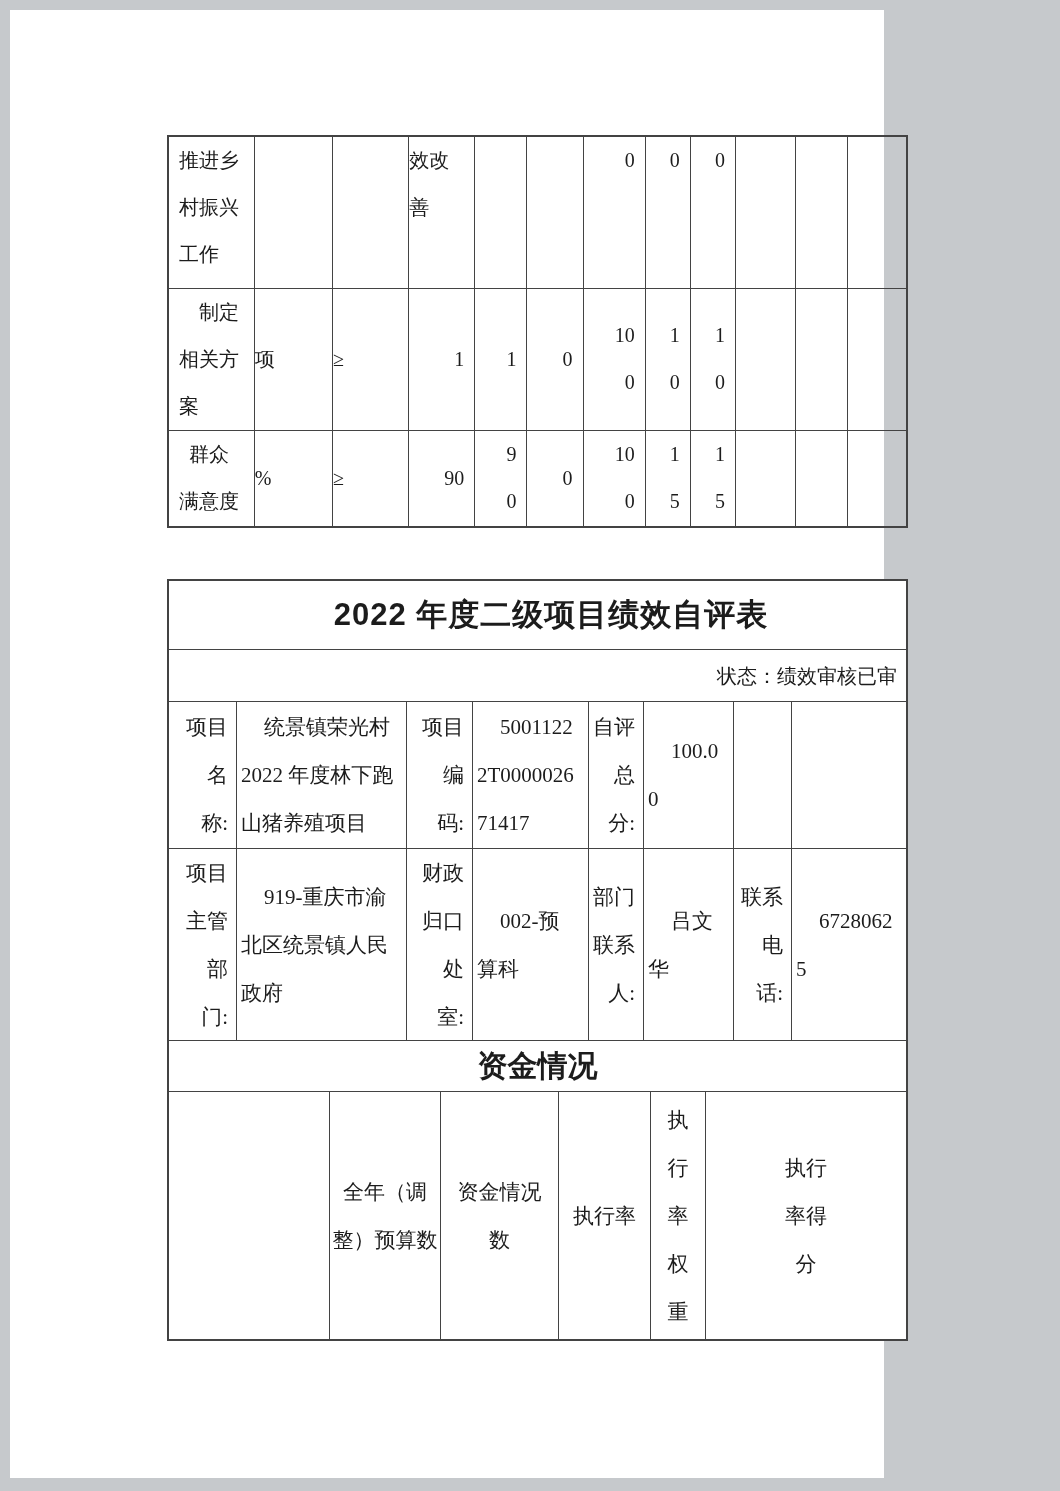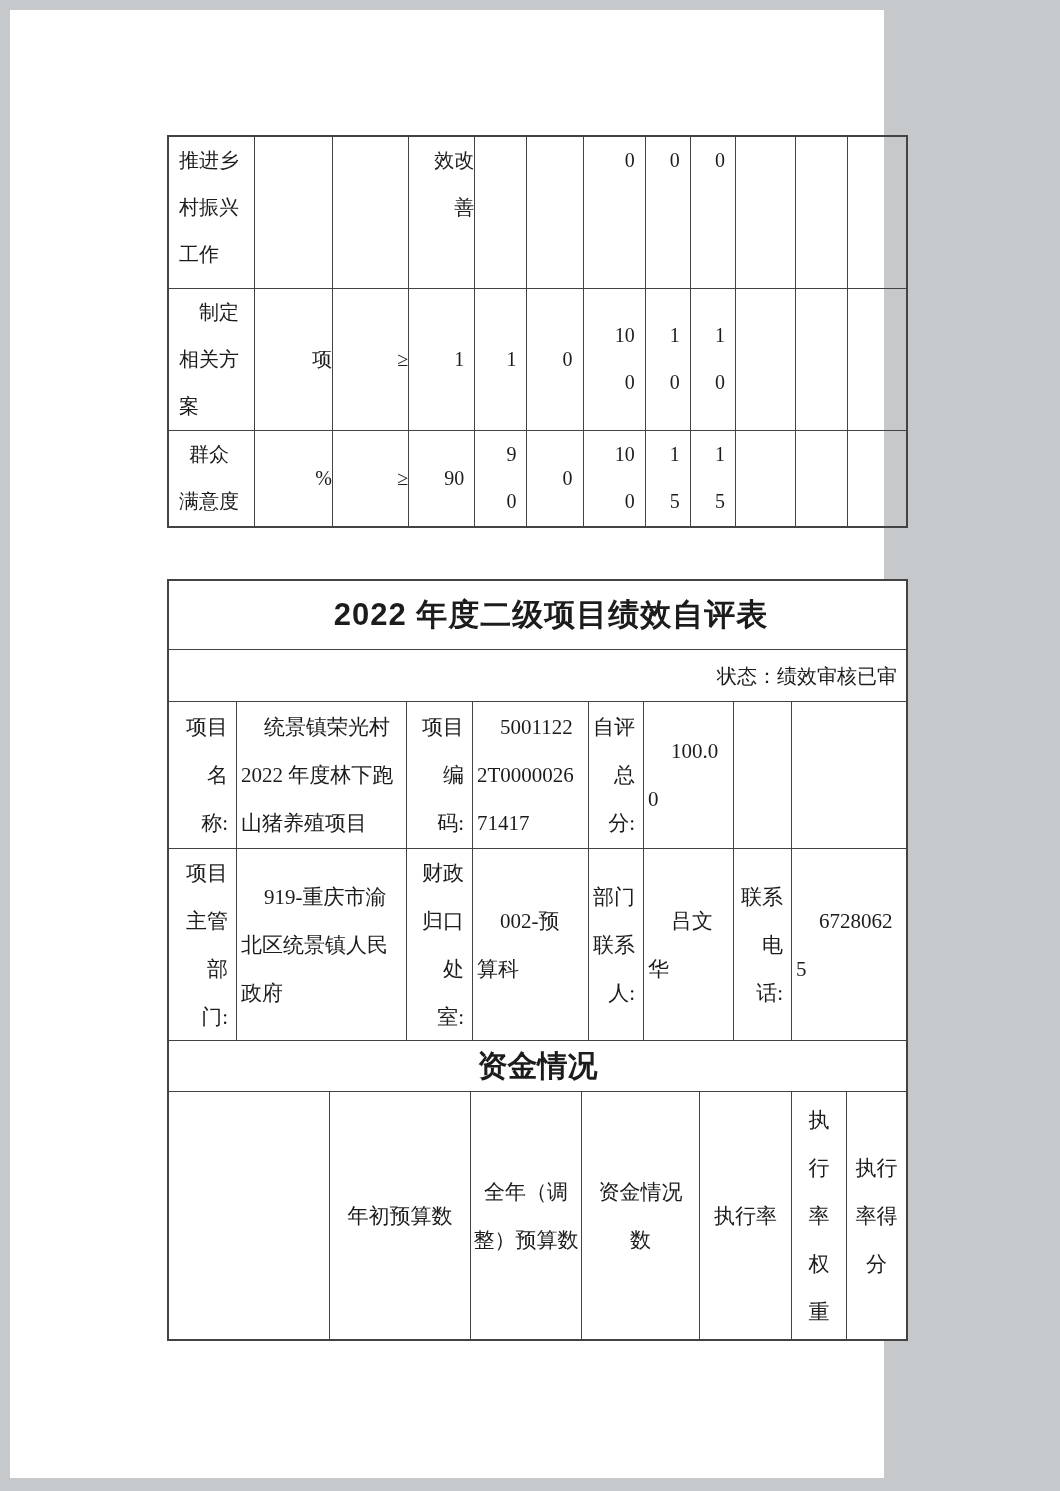--- a/index.html
+++ b/index.html
@@ -29,7 +29,7 @@
   tr.r-mid td { vertical-align:middle;margin-top:16px; }
   .al { text-align:left;  padding-left:10px; }
   .ar { text-align:right; padding-right:10px; }
-  .ac { text-align:right; }
+  .ac { text-align:left; }
   .ti20 { text-indent:20px; }
   .ti10 { text-indent:10px; }
 

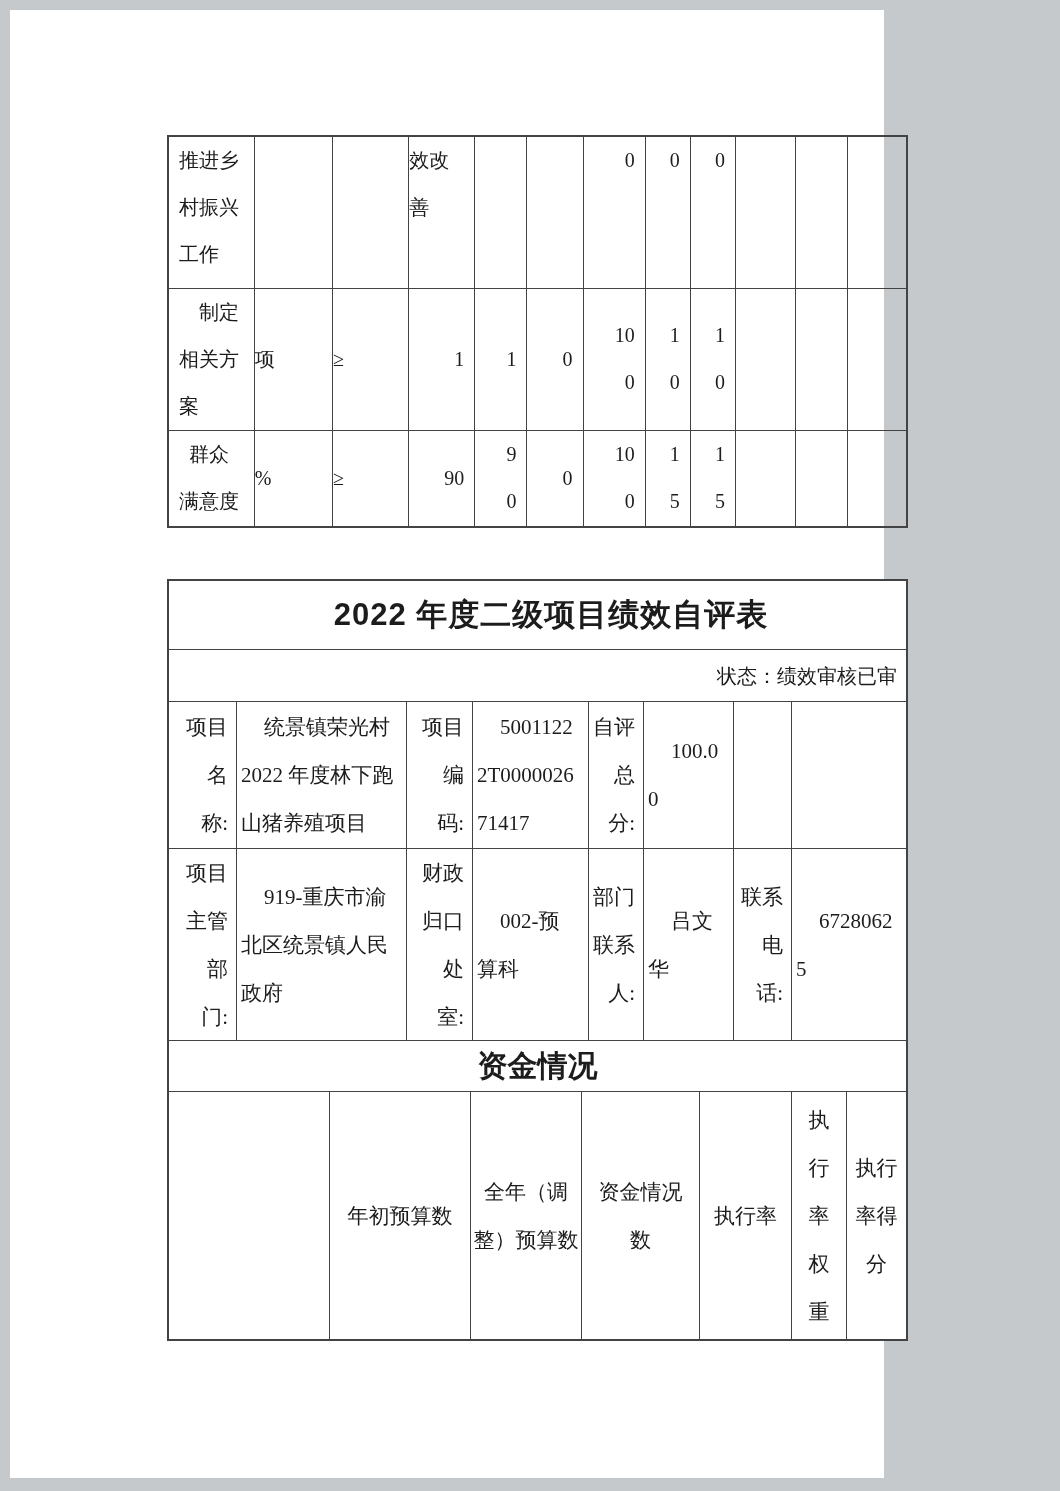--- a/index.html
+++ b/index.html
@@ -245,9 +245,6 @@
       <div class="f1">
           <div class="txt"></div>
         </div>
-      <div class="f2">
-          <div class="txt">年初预算数</div>
-        </div>
       <div class="f3">
           <div class="txt">全年（调
 整）预算数</div>

